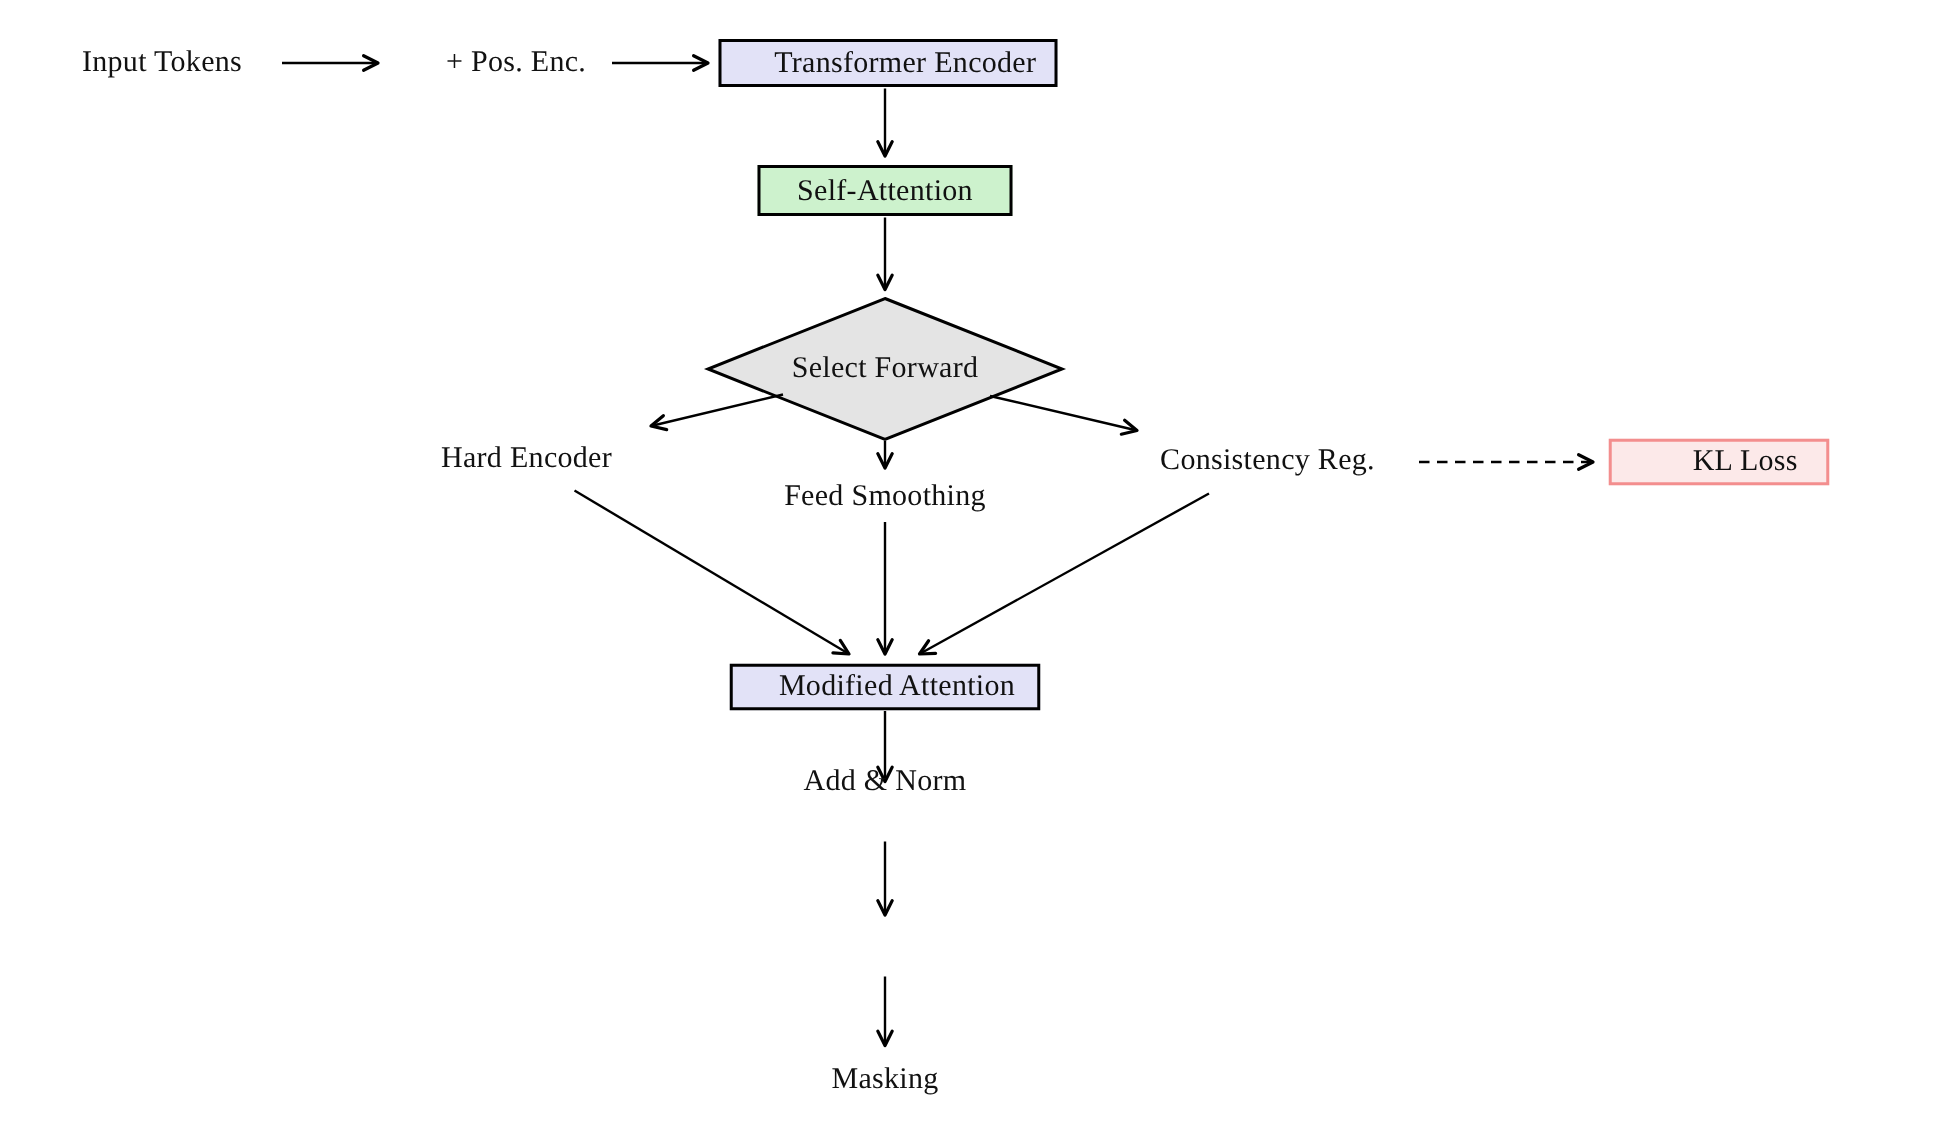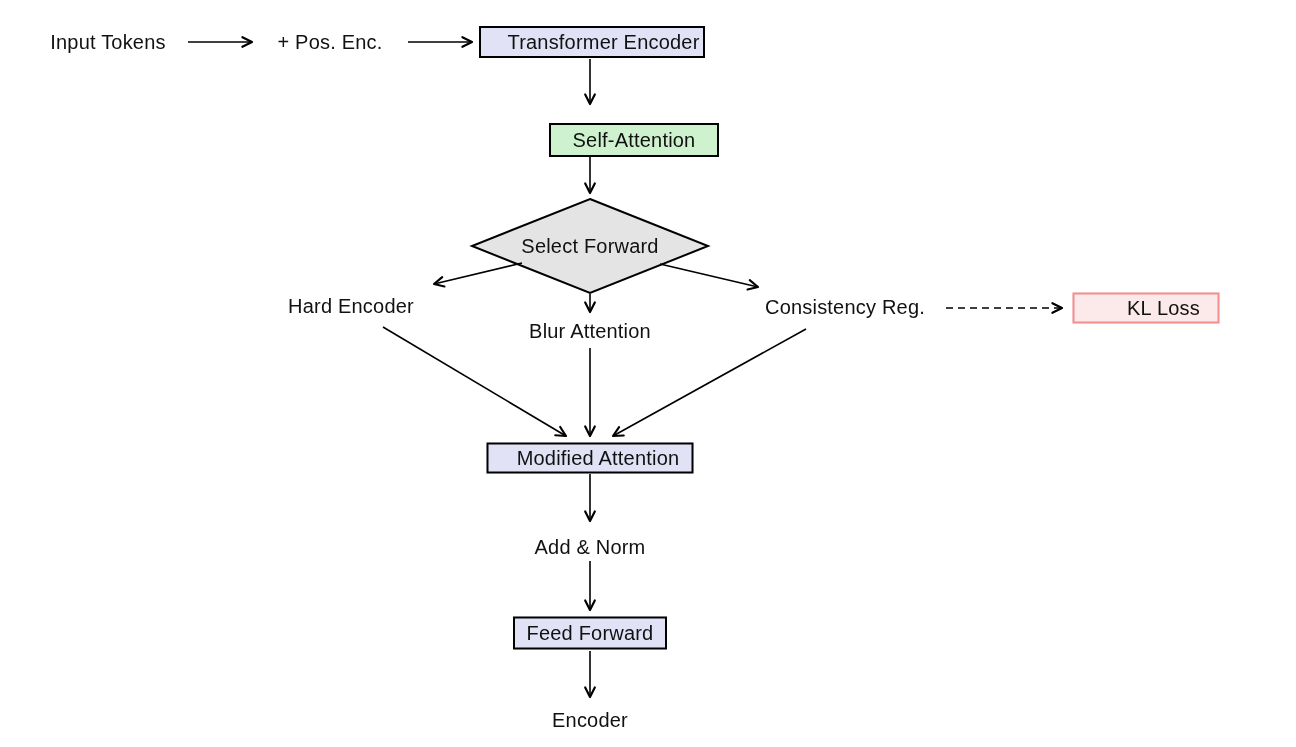--- a/index.html
+++ b/index.html
@@ -12,7 +12,7 @@
     width: 1263px;
     height: 747px;
     background: #ffffff;
-    font-family: Liberation Sans, sans-serif;
+    font-family: Liberation Serif, serif;
     color: #111111;
     overflow: hidden;
   }

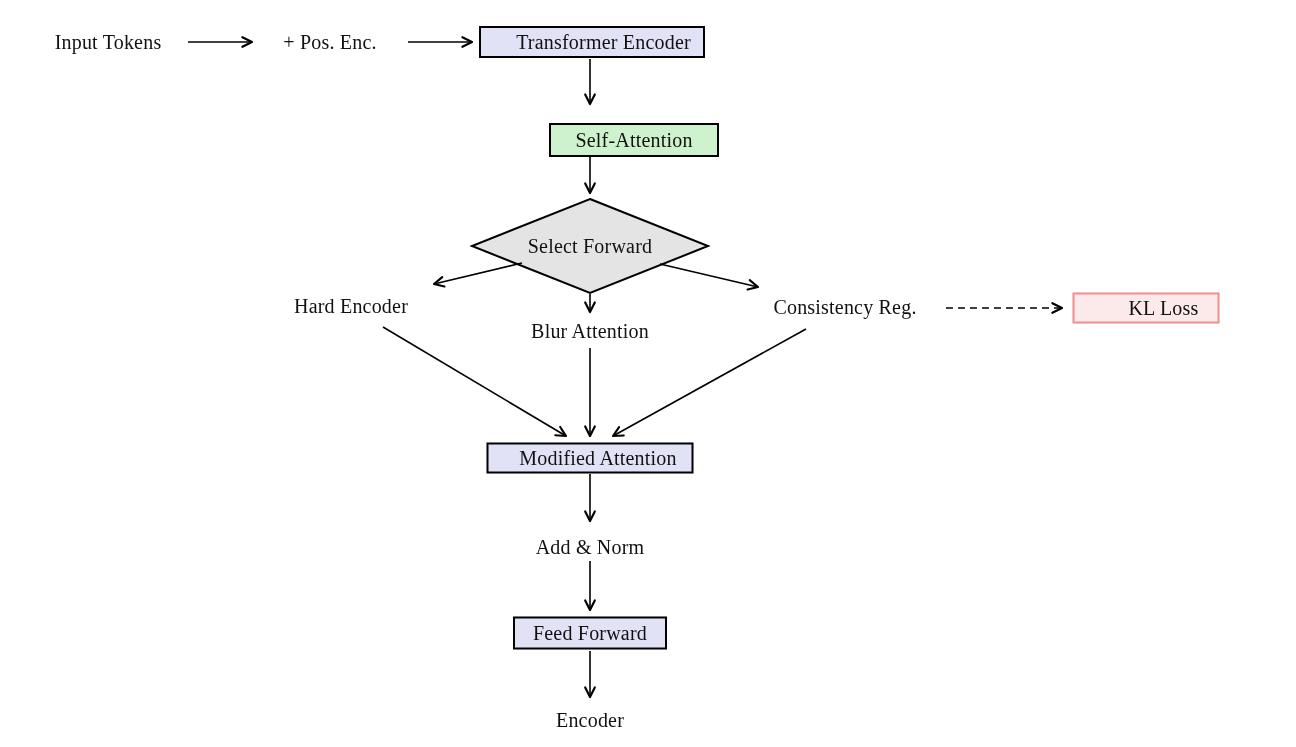--- a/index.html
+++ b/index.html
@@ -104,7 +104,7 @@
 
   <div class="node" style="left:108px; top:42px;">Input Tokens</div>
 
-  <div class="node" style="left:330px; top:42px;">+ Pos. Enc.</div>
+  <div class="node" style="left:344px; top:42px;">+ Pos. Enc.</div>
 
   <div class="node box w-te" style="left:592px; top:42px;">Transformer Encoder</div>
 

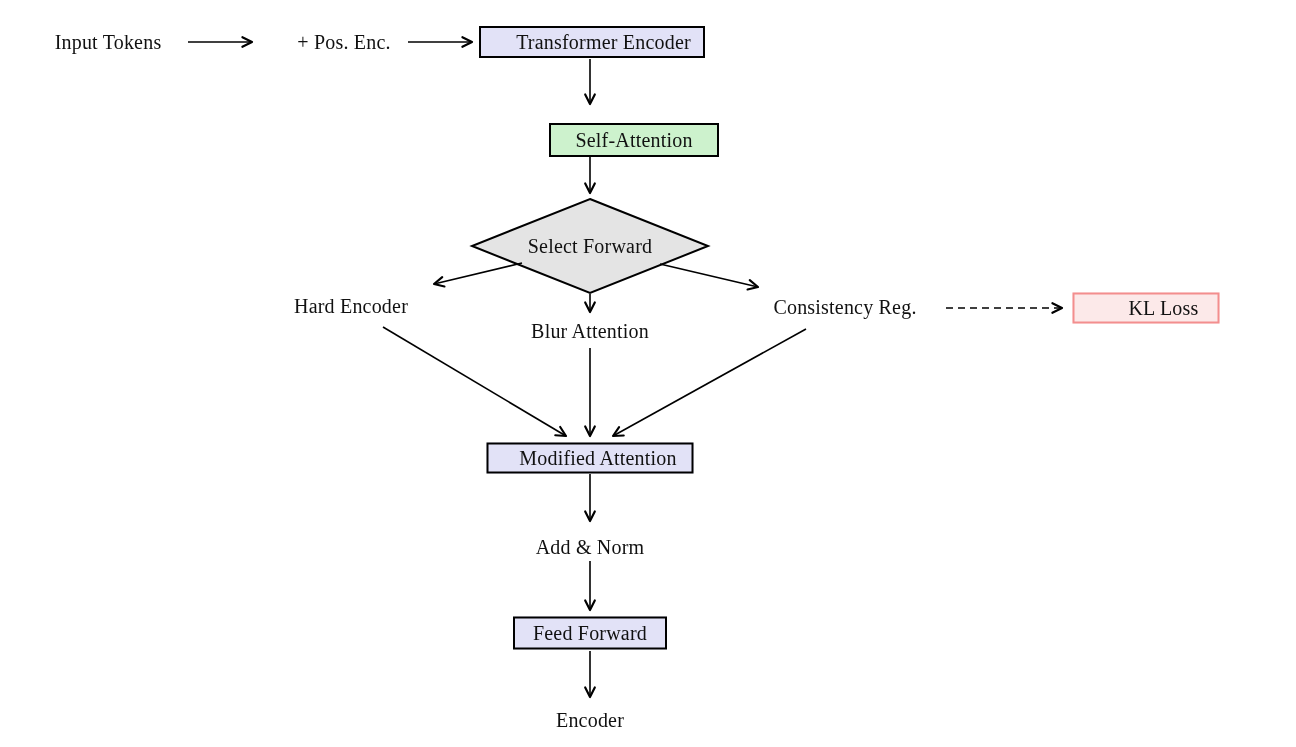--- a/index.html
+++ b/index.html
@@ -108,7 +108,7 @@
 
   <div class="node box w-te" style="left:592px; top:42px;">Transformer Encoder</div>
 
-  <div class="node box green w-sa" style="left:590px; top:140px;margin-left:44px;">Self-Attention</div>
+  <div class="node box green w-sa" style="left:590px; top:127px;">Self-Attention</div>
 
   <div class="node" style="left:590px; top:246px;">Select Forward</div>
 

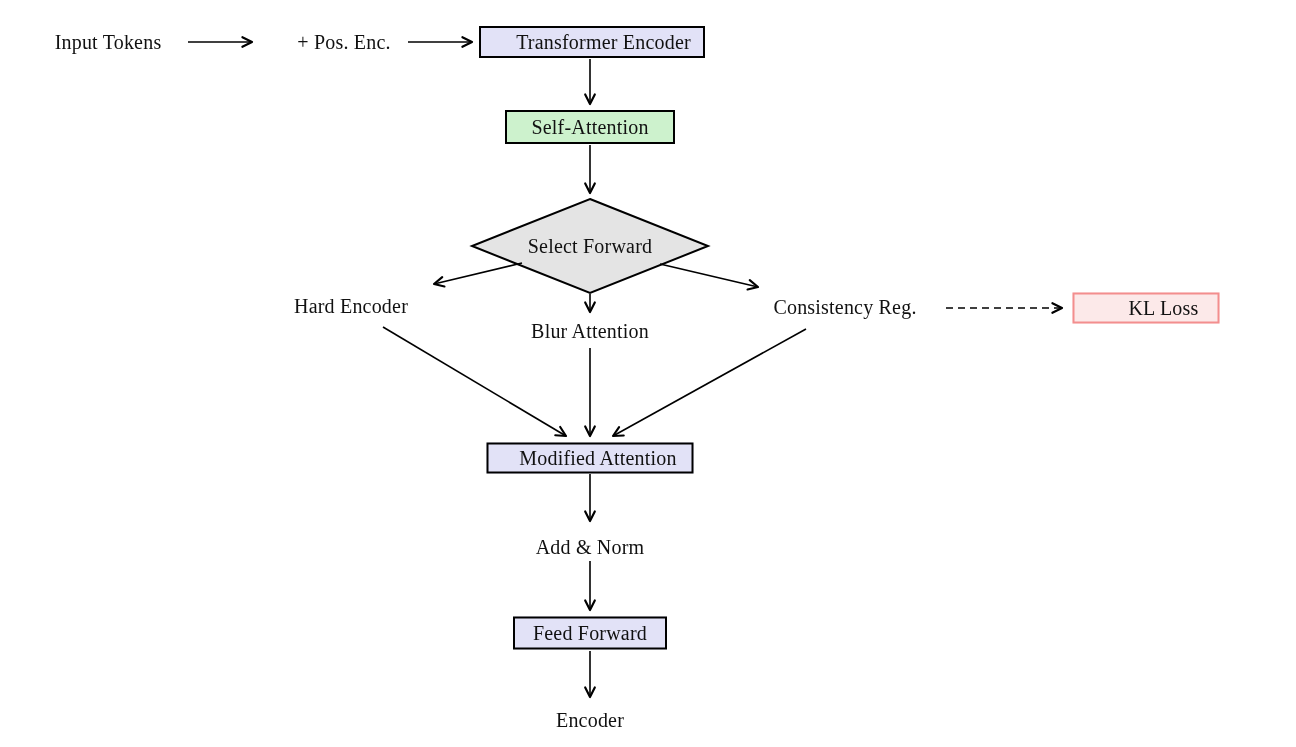--- a/index.html
+++ b/index.html
@@ -114,7 +114,7 @@
 
   <div class="node" style="left:351px; top:306px;">Hard Encoder</div>
 
-  <div class="node" style="left:590px; top:331px;">Blur Attention</div>
+  <div class="node" style="left:590px; top:331px;">Feed Smoothing</div>
 
   <div class="node" style="left:845px; top:307px;">Consistency Reg.</div>
 

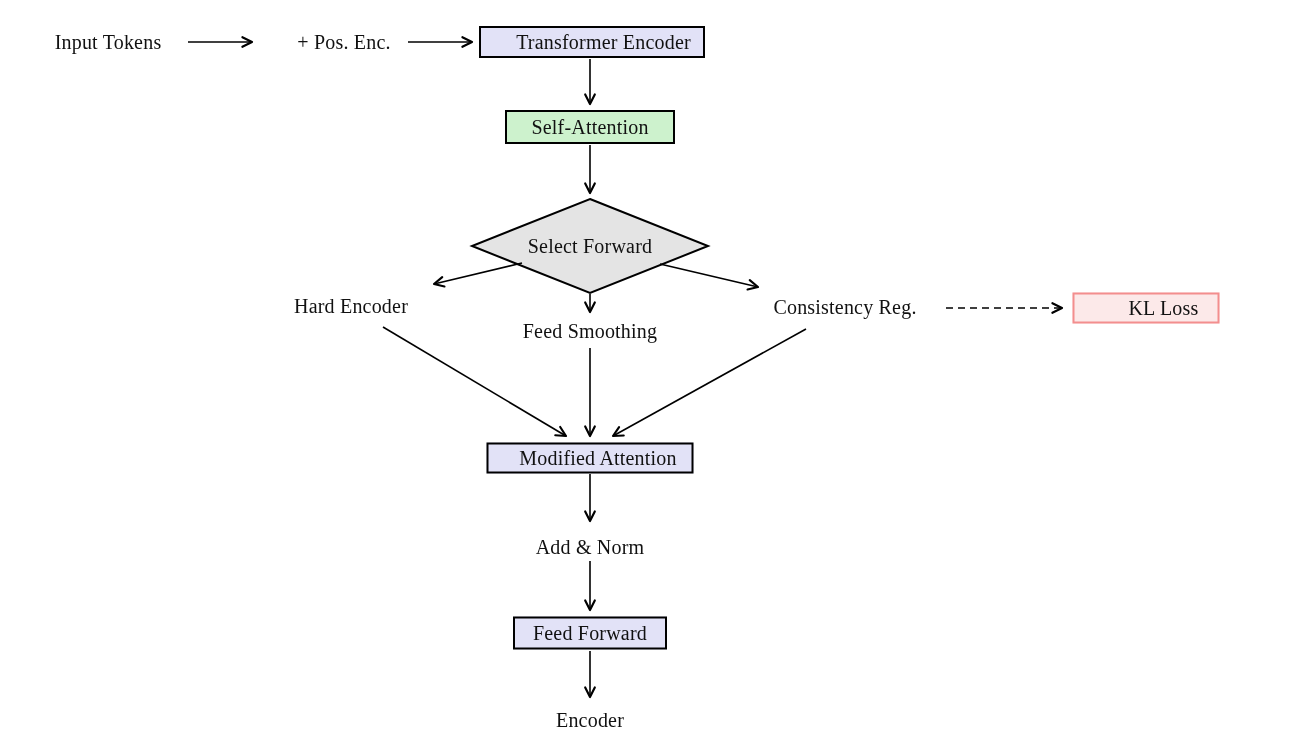--- a/index.html
+++ b/index.html
@@ -122,7 +122,7 @@
 
   <div class="node box w-ma" style="left:590px; top:458px;">Modified Attention</div>
 
-  <div class="node" style="left:590px; top:547px;">Add &amp; Norm</div>
+  <div class="node" style="left:590px; top:521px;">Add &amp; Norm</div>
 
   <div class="node box w-ff" style="left:590px; top:633px;">Feed Forward</div>
 

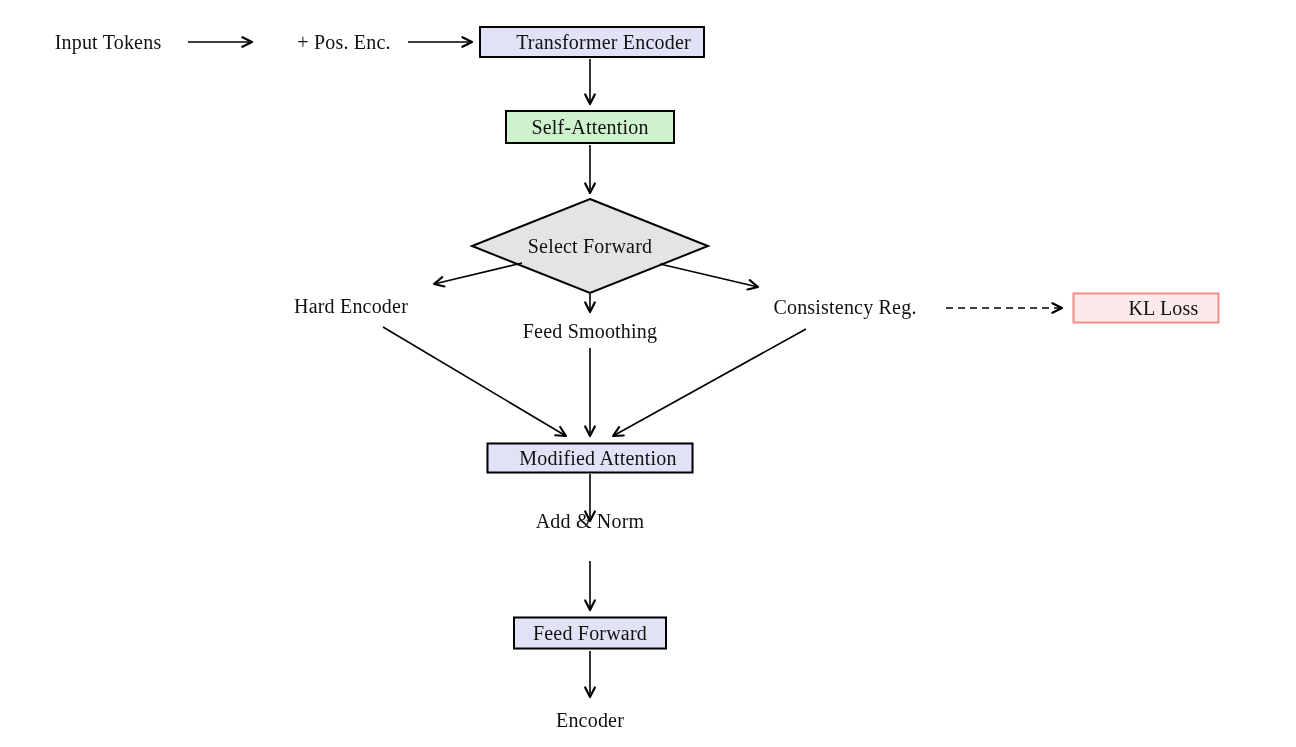--- a/index.html
+++ b/index.html
@@ -124,7 +124,6 @@
 
   <div class="node" style="left:590px; top:521px;">Add &amp; Norm</div>
 
-  <div class="node box w-ff" style="left:590px; top:633px;">Feed Forward</div>
 
   <div class="node" style="left:590px; top:720px;">Encoder</div>
 

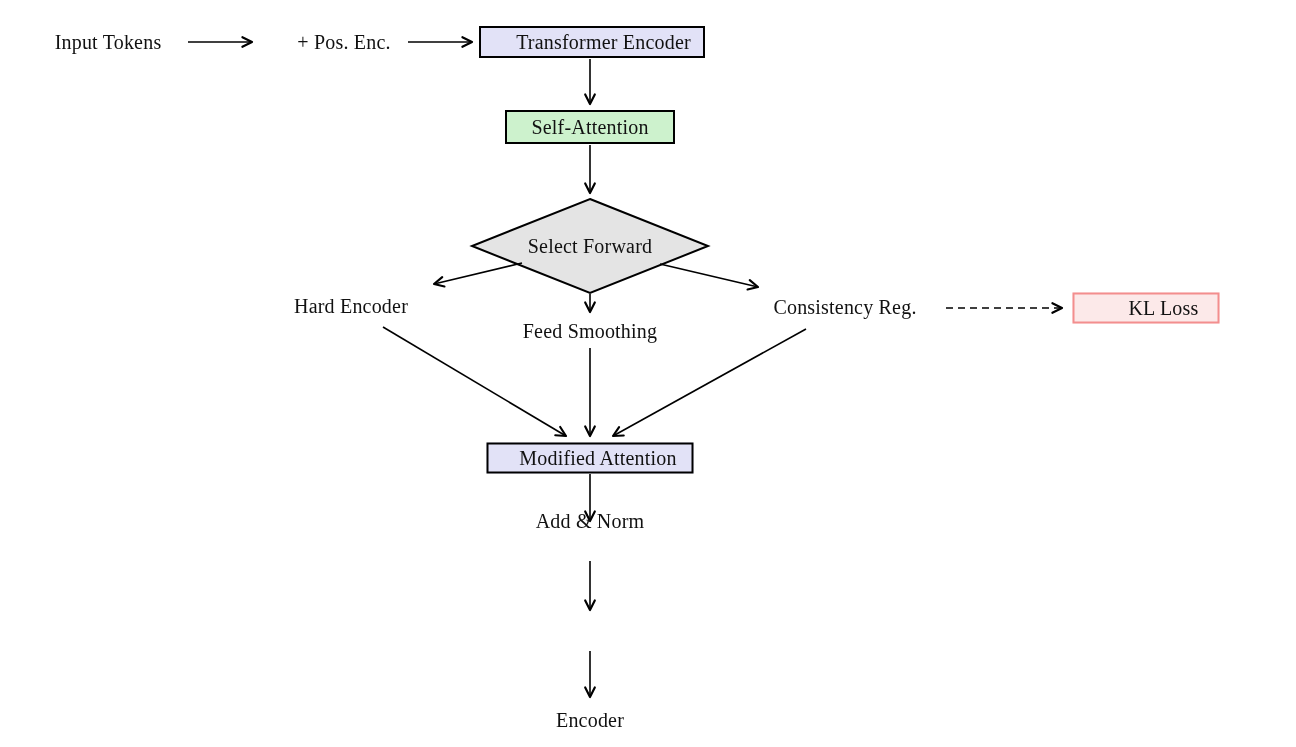--- a/index.html
+++ b/index.html
@@ -125,7 +125,7 @@
   <div class="node" style="left:590px; top:521px;">Add &amp; Norm</div>
 
 
-  <div class="node" style="left:590px; top:720px;">Encoder</div>
+  <div class="node" style="left:590px; top:720px;">Masking</div>
 
 </div>
 

